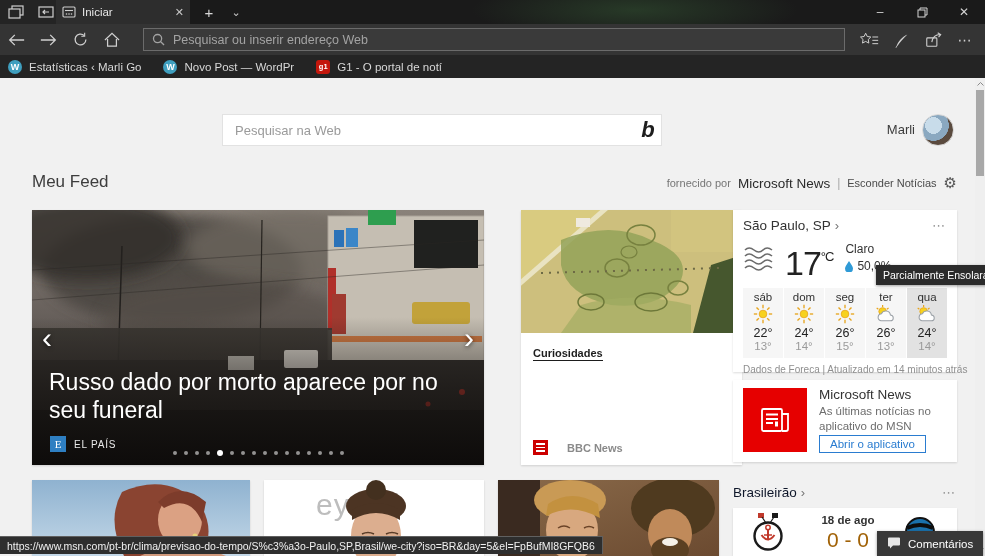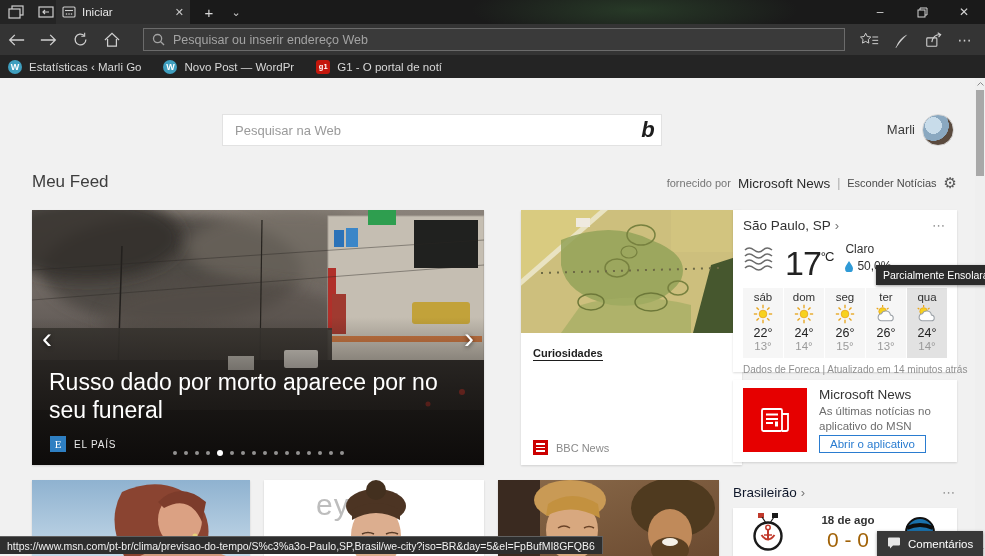--- a/index.html
+++ b/index.html
@@ -79,7 +79,7 @@
   .curiosity .body { padding:10px 12px 0 12px; position:relative; height:132px; }
   .cat-label { display:inline-block; font-size:11px; font-weight:bold; color:#1d1d1d; border-bottom:1px solid #1d1d1d; padding-bottom:1px; }
   .cur-headline { margin-top:8px; font-size:18.5px; line-height:23px; color:#2e2e2e; }
-  .cur-source { position:absolute; left:12px; bottom:10px; display:flex; align-items:center; gap:8px; }
+  .cur-source { position:absolute; left:12px; bottom:10px; display:flex; align-items:center; gap:19px;font-weight:bold; }
   .bbc-ico { width:15px; height:15px; background:#c00; display:flex; flex-direction:column; justify-content:center; gap:2px; align-items:center; }
   .bbc-ico i { display:block; width:9px; height:1.5px; background:#fff; }
   .cur-src-label { font-size:11px; color:#8a8a8a; }

